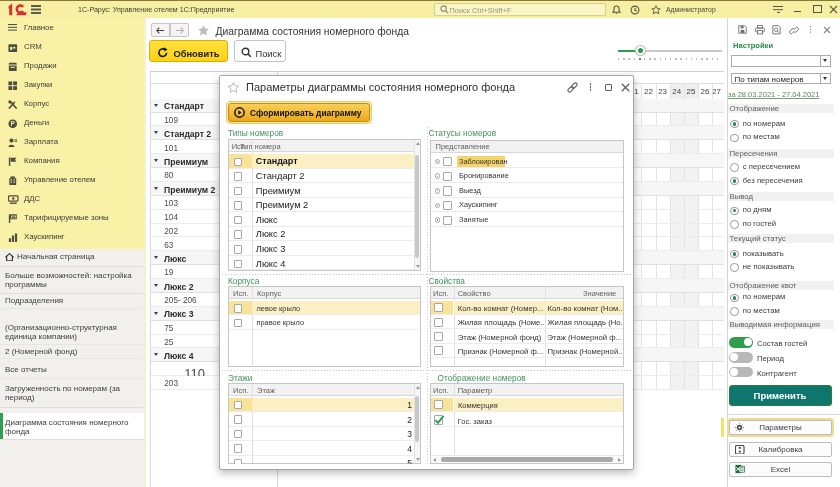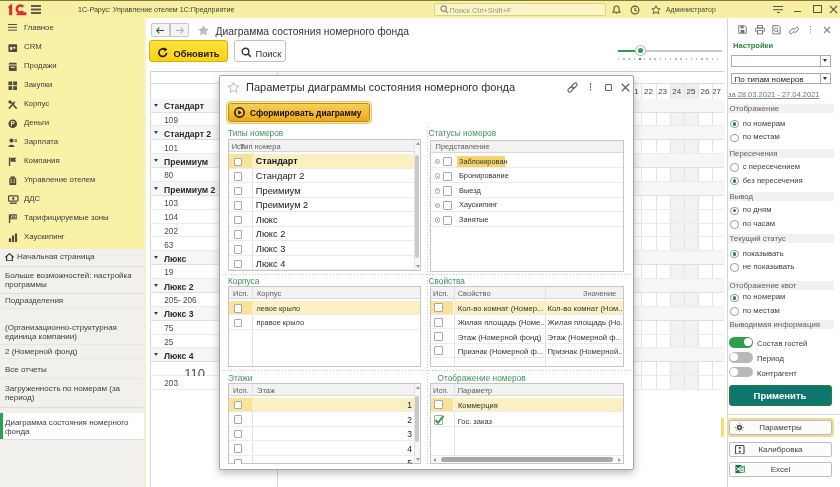--- a/index.html
+++ b/index.html
@@ -378,7 +378,7 @@
 <div class="rad on" style="top:206.5px;"></div>
 <div class="rlab" style="top:205.2px;">по дням</div>
 <div class="rad" style="top:220.0px;"></div>
-<div class="rlab" style="top:218.7px;">по часам</div>
+<div class="rlab" style="top:218.7px;">по гостей</div>
 <div class="rad on" style="top:249.8px;"></div>
 <div class="rlab" style="top:248.5px;">показывать</div>
 <div class="rad" style="top:263.3px;"></div>

